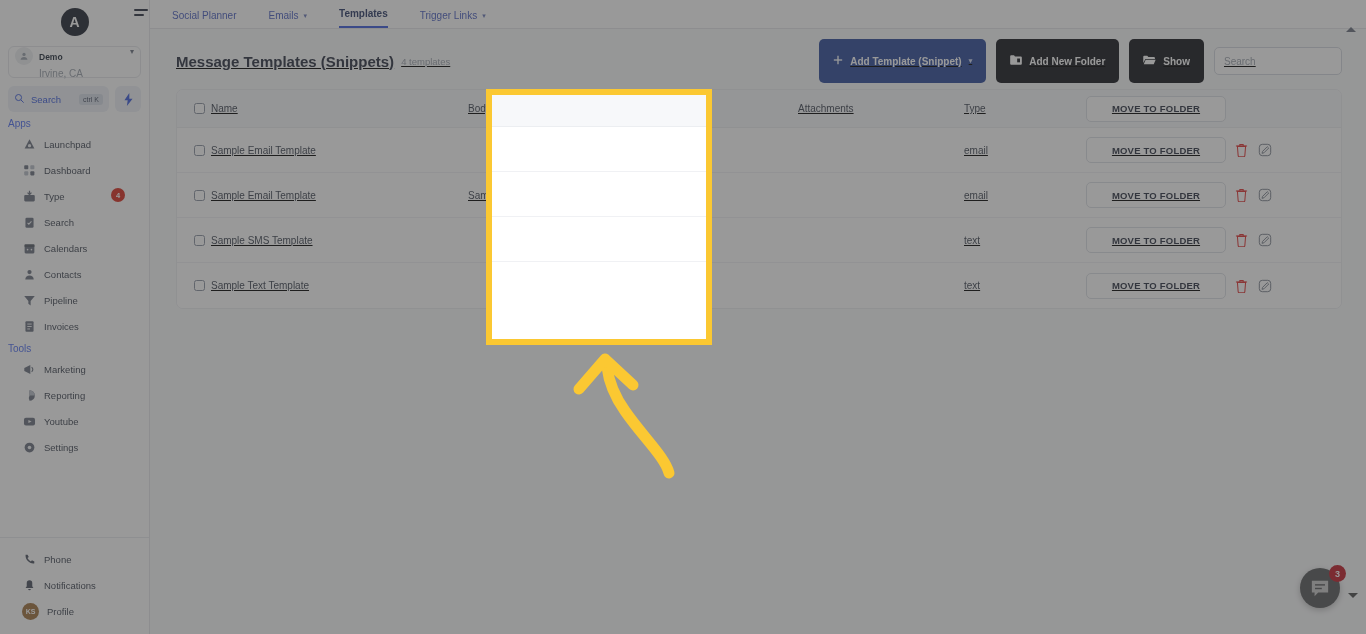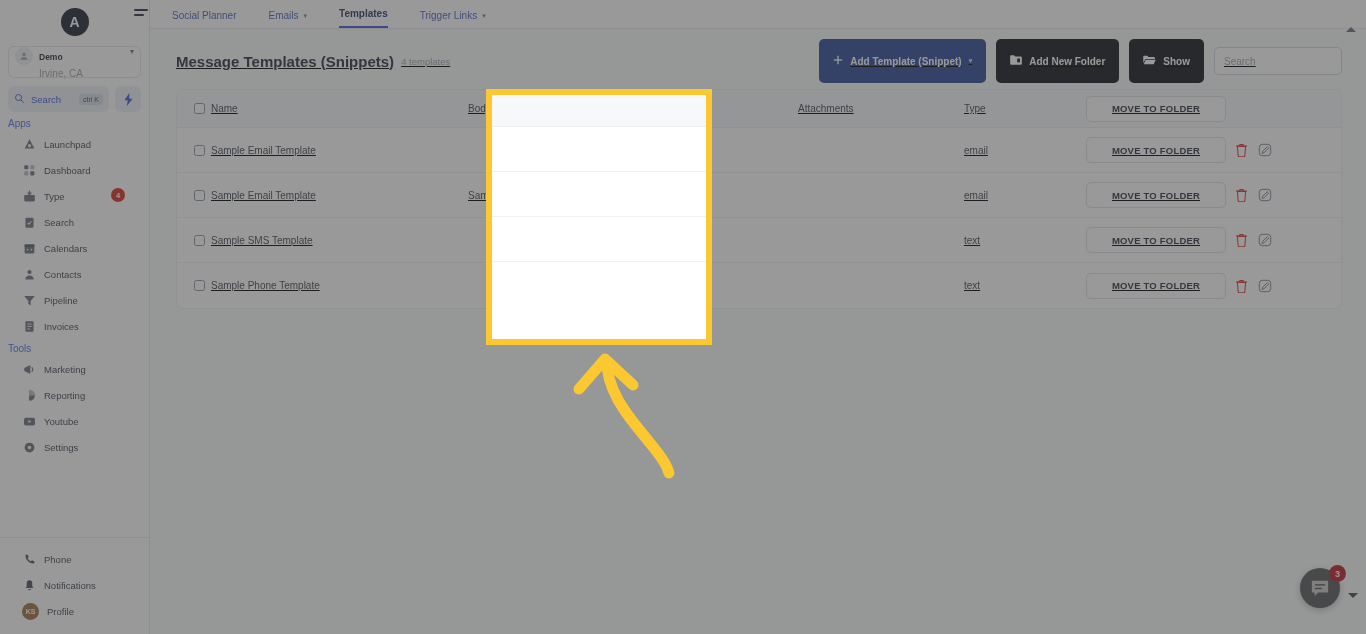--- a/index.html
+++ b/index.html
@@ -564,7 +564,7 @@
                 <div class="c-check">
                   <span class="chk"></span>
                 </div>
-                <div class="c-name td">Sample Phone Template</div>
+                <div class="c-name td">Sample Text Template</div>
                 <div class="c-body td"></div>
                 <div class="c-att td"></div>
                 <div class="c-type td">text</div>

